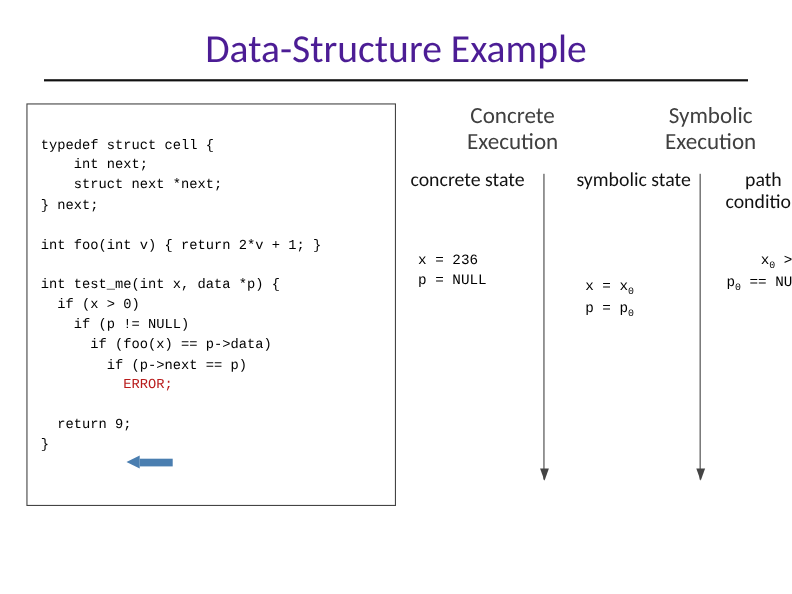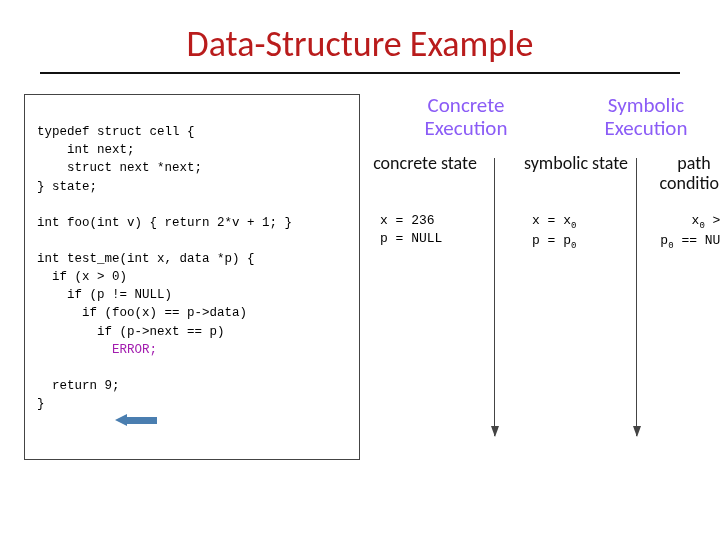--- a/index.html
+++ b/index.html
@@ -23,7 +23,7 @@
     margin-top: 22px;
     margin-bottom: 6px;
     font-weight: 400;
-    color: #b91c1c;
+    color: #4c1d95;
   }
   .hr {
     margin: 0 40px 20px 40px;

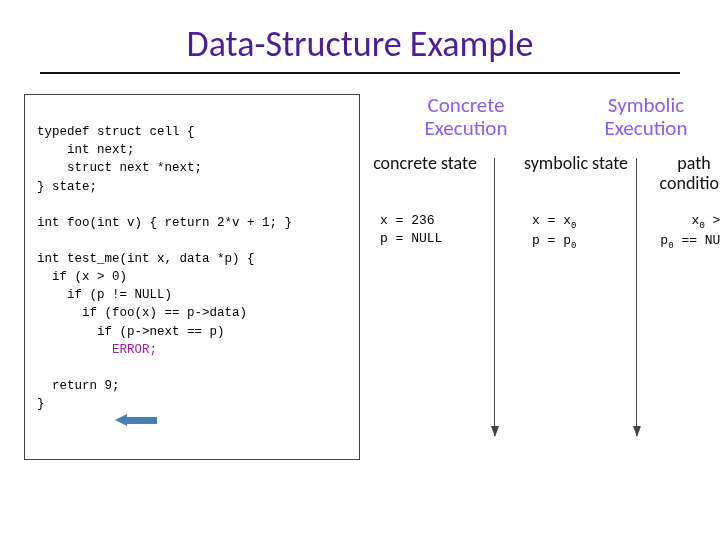--- a/index.html
+++ b/index.html
@@ -73,7 +73,7 @@
     top: 0;
     font-size: 21px;
     text-align: center;
-    color: #8b5cf6;
+    color: #404040;
     line-height: 1.1;
   }
   .sec-head.concrete { left: 30px; width: 120px; }

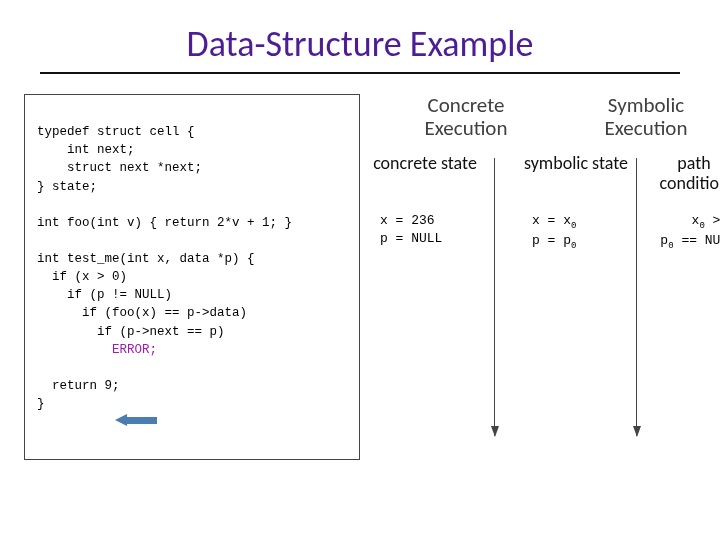--- a/index.html
+++ b/index.html
@@ -138,7 +138,7 @@
 <span>typedef struct cell {</span>
 <span>    int next;</span>
 <span>    struct next *next;</span>
-<span>} state;</span>
+<span>} next;</span>
 <span></span>
 <span>int foo(int v) { return 2*v + 1; }</span>
 <span></span>

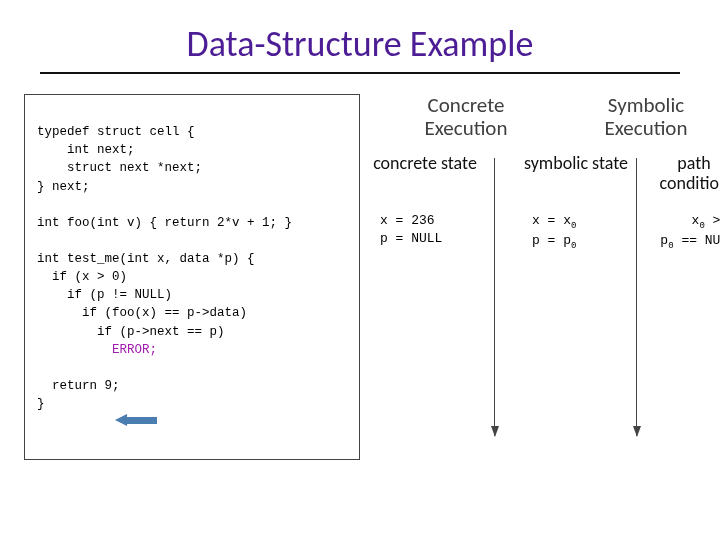--- a/index.html
+++ b/index.html
@@ -93,7 +93,7 @@
 
   .vals {
     position: absolute;
-    top: 118px;
+    top: 134px;
     font-family: "Courier New", monospace;
     font-size: 13px;
     line-height: 1.4;

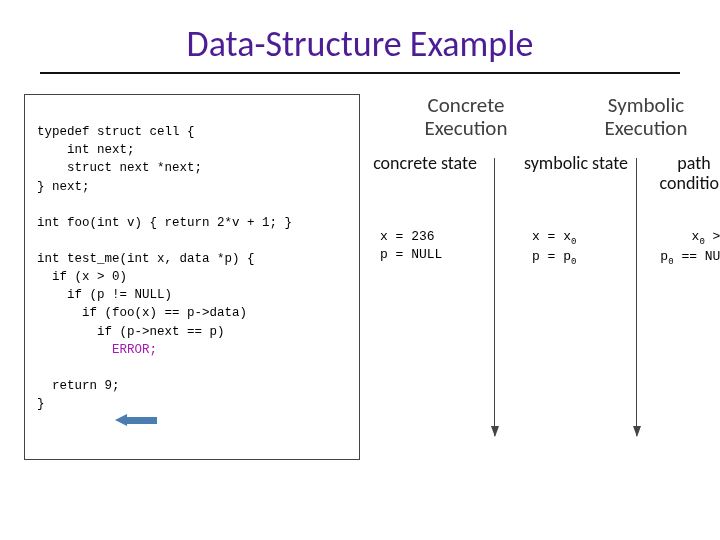--- a/index.html
+++ b/index.html
@@ -100,7 +100,7 @@
     white-space: pre;
   }
   .vals.c1 { left: 4px; }
-  .vals.c2 { left: 156px; }
+  .vals.c2 { left: 156px; margin-top: 24px; }
   .vals.c3 { left: 282px; text-align: right; width: 78px; }
 
   .sub { font-size: 9px; vertical-align: sub; }

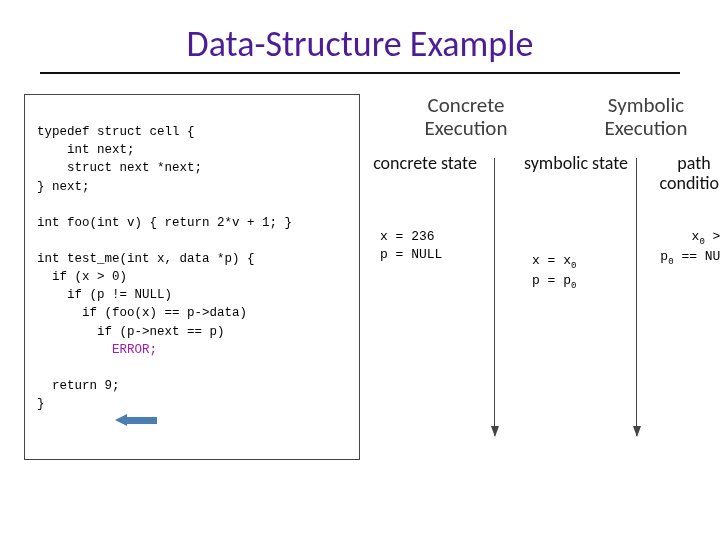--- a/index.html
+++ b/index.html
@@ -47,7 +47,7 @@
     white-space: pre;
     position: relative;
   }
-  .codebox .err { color: #a21caf; }
+  .codebox .err { color: #b91c1c; }
   .arrow-left {
     position: absolute;
     left: 90px;

